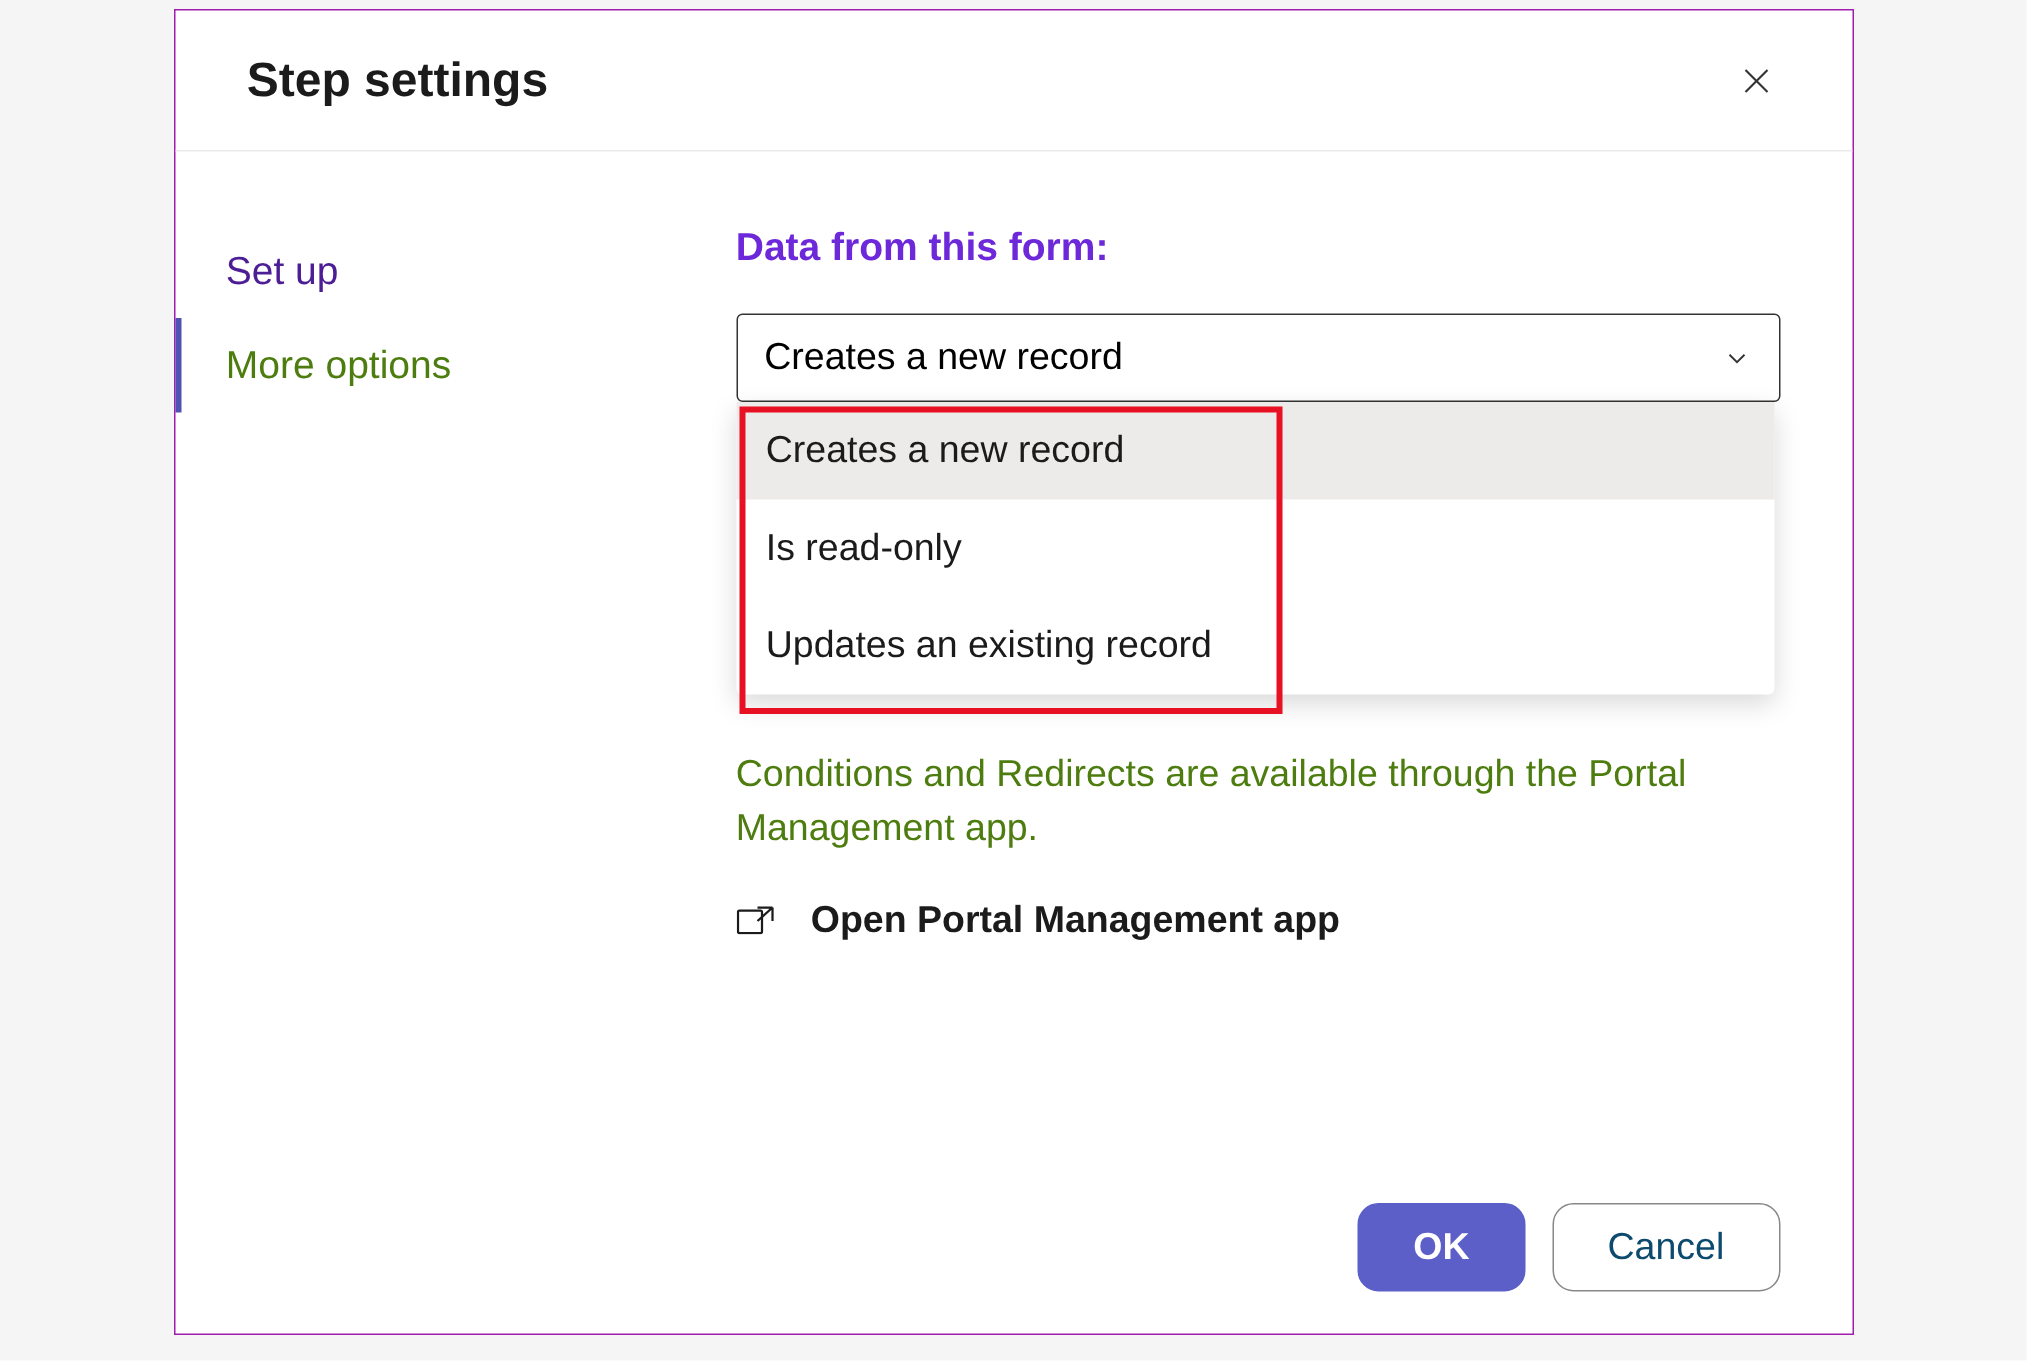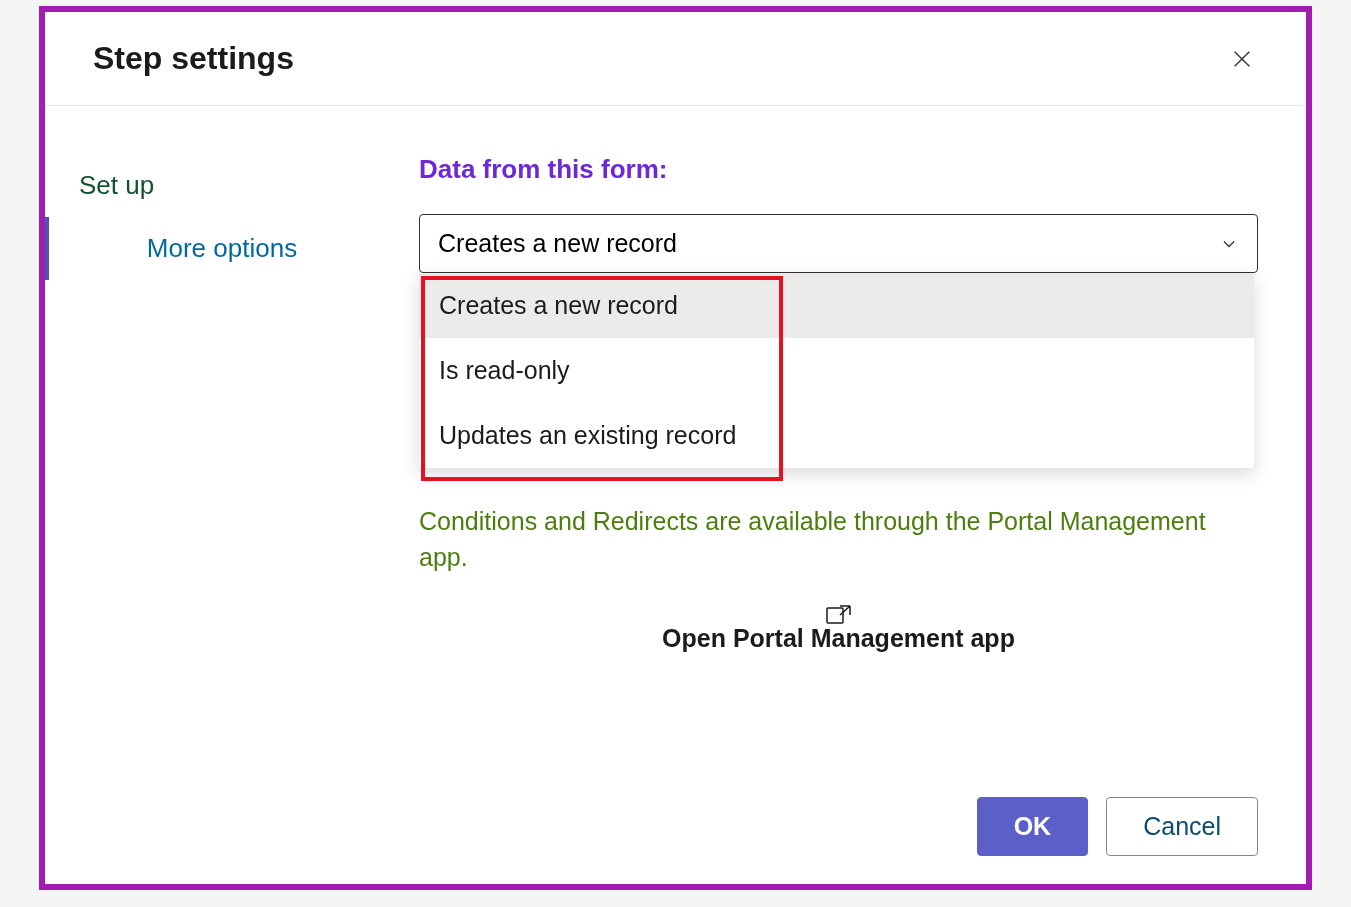--- a/index.html
+++ b/index.html
@@ -18,8 +18,8 @@
     }
     .dialog {
       background: #fff;
-      width: 1273px;
-      border: 6px solid #a21caf;
+      width: 1120px;
+      border: 1px solid #a21caf;
       margin-top: 6px;
       display: flex;
       flex-direction: column;

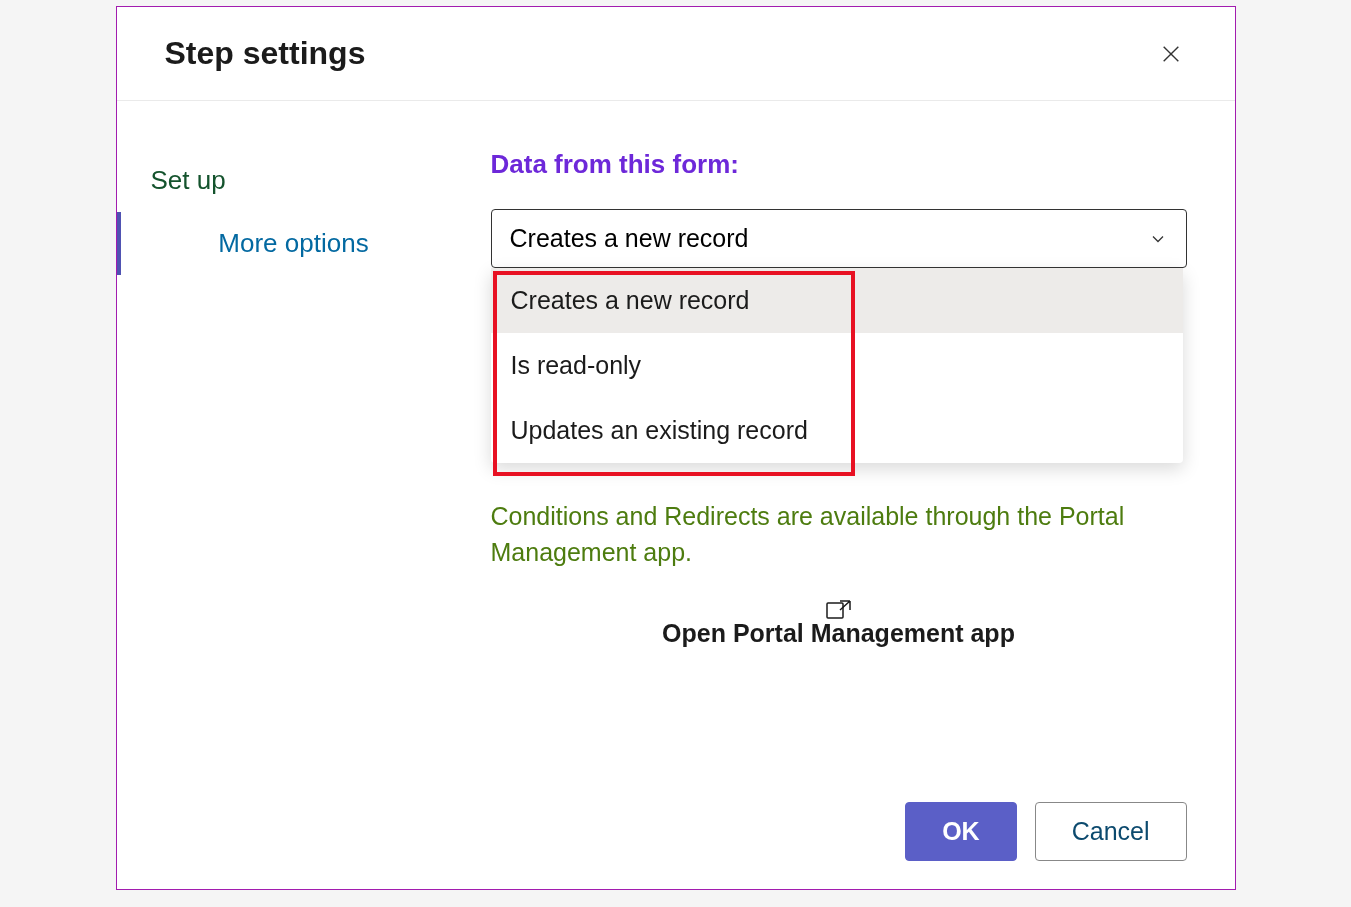--- a/index.html
+++ b/index.html
@@ -64,7 +64,7 @@
       display: block;
       padding: 16px 30px;
       font-size: 26px;
-      color: #14532d;
+      color: #4c1d95;
       cursor: pointer;
       border-left: 4px solid transparent;
     }

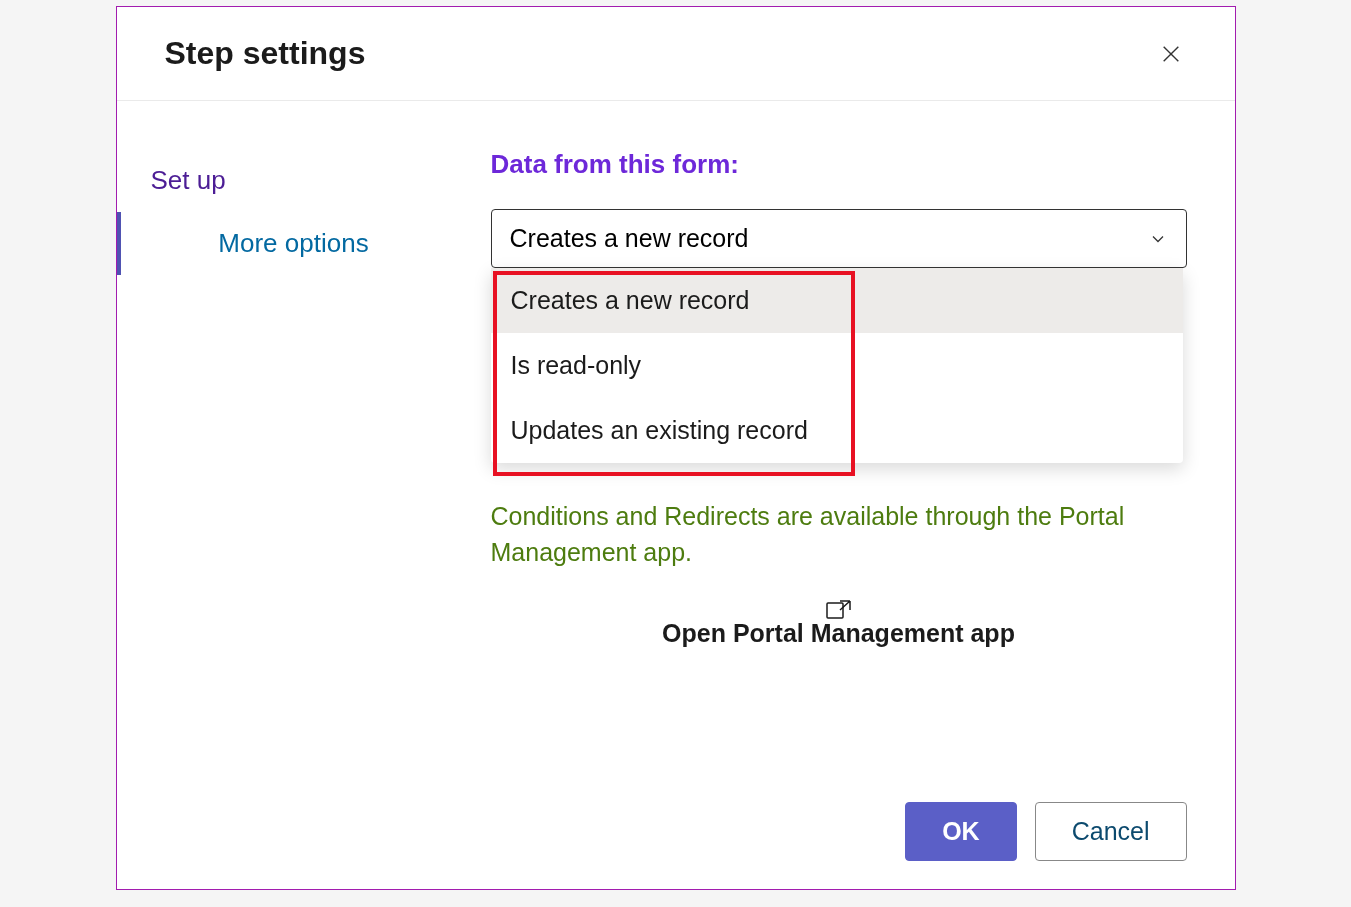--- a/index.html
+++ b/index.html
@@ -69,10 +69,9 @@
       border-left: 4px solid transparent;
     }
     .sidebar-item.active {
-      color: #0369a1;
+      color: #4d7c0f;
       border-left: 4px solid #4f52b2;
       font-weight: 400;
-      text-align: center;
     }
     .main-content {
       flex: 1;

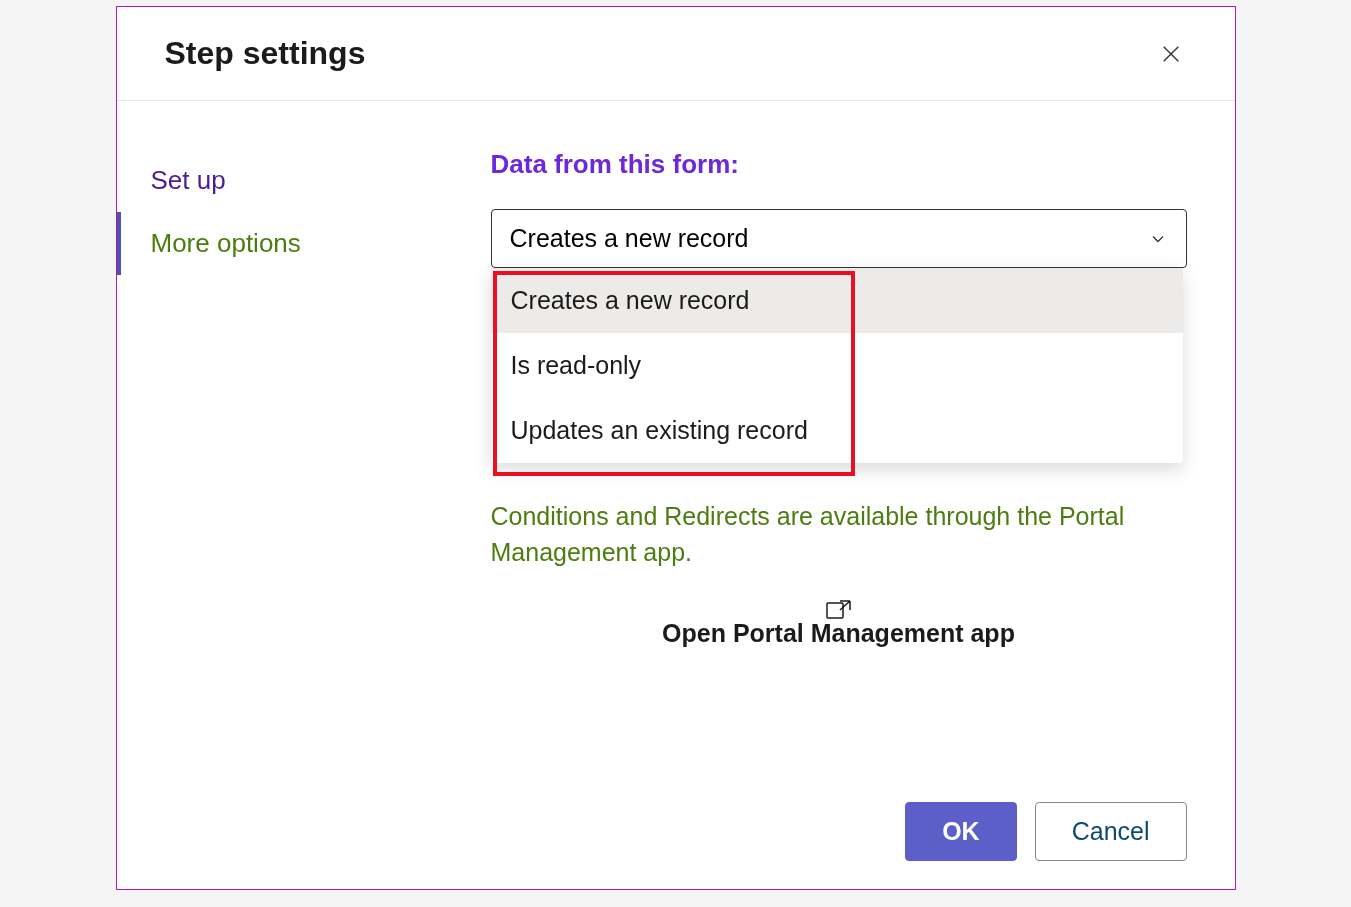--- a/index.html
+++ b/index.html
@@ -142,10 +142,9 @@
     .link-row {
       display: flex;
       align-items: center;
-      gap: 0;
+      gap: 24px;
       margin-top: 28px;
       cursor: pointer;
-      flex-direction: column;
     }
     .link-row svg {
       width: 26px;

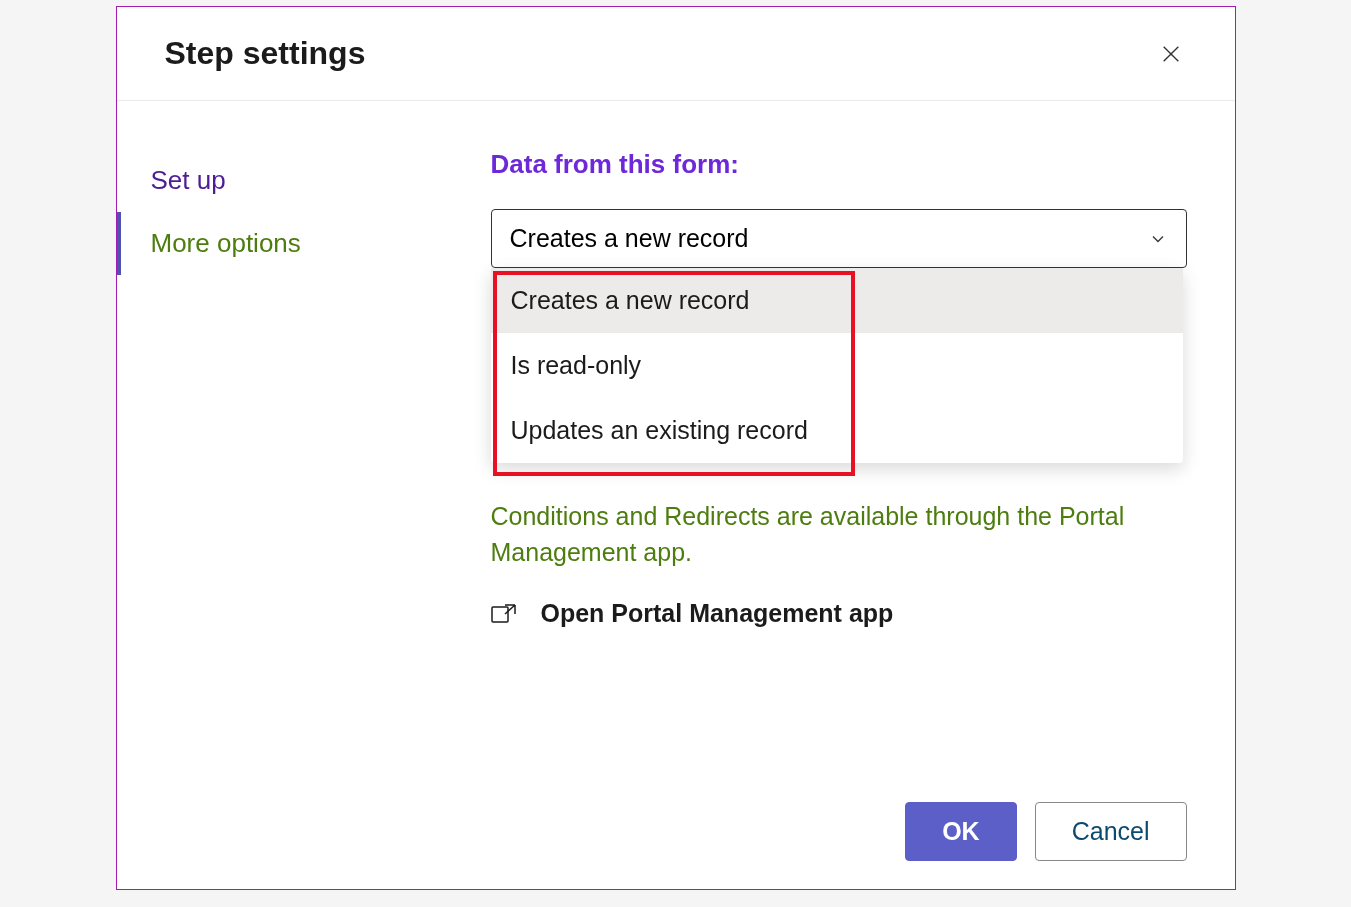--- a/index.html
+++ b/index.html
@@ -167,7 +167,7 @@
     .btn {
       padding: 14px 36px;
       font-size: 25px;
-      border-radius: 4px;
+      border-radius: 14px;
       cursor: pointer;
       font-family: inherit;
     }

